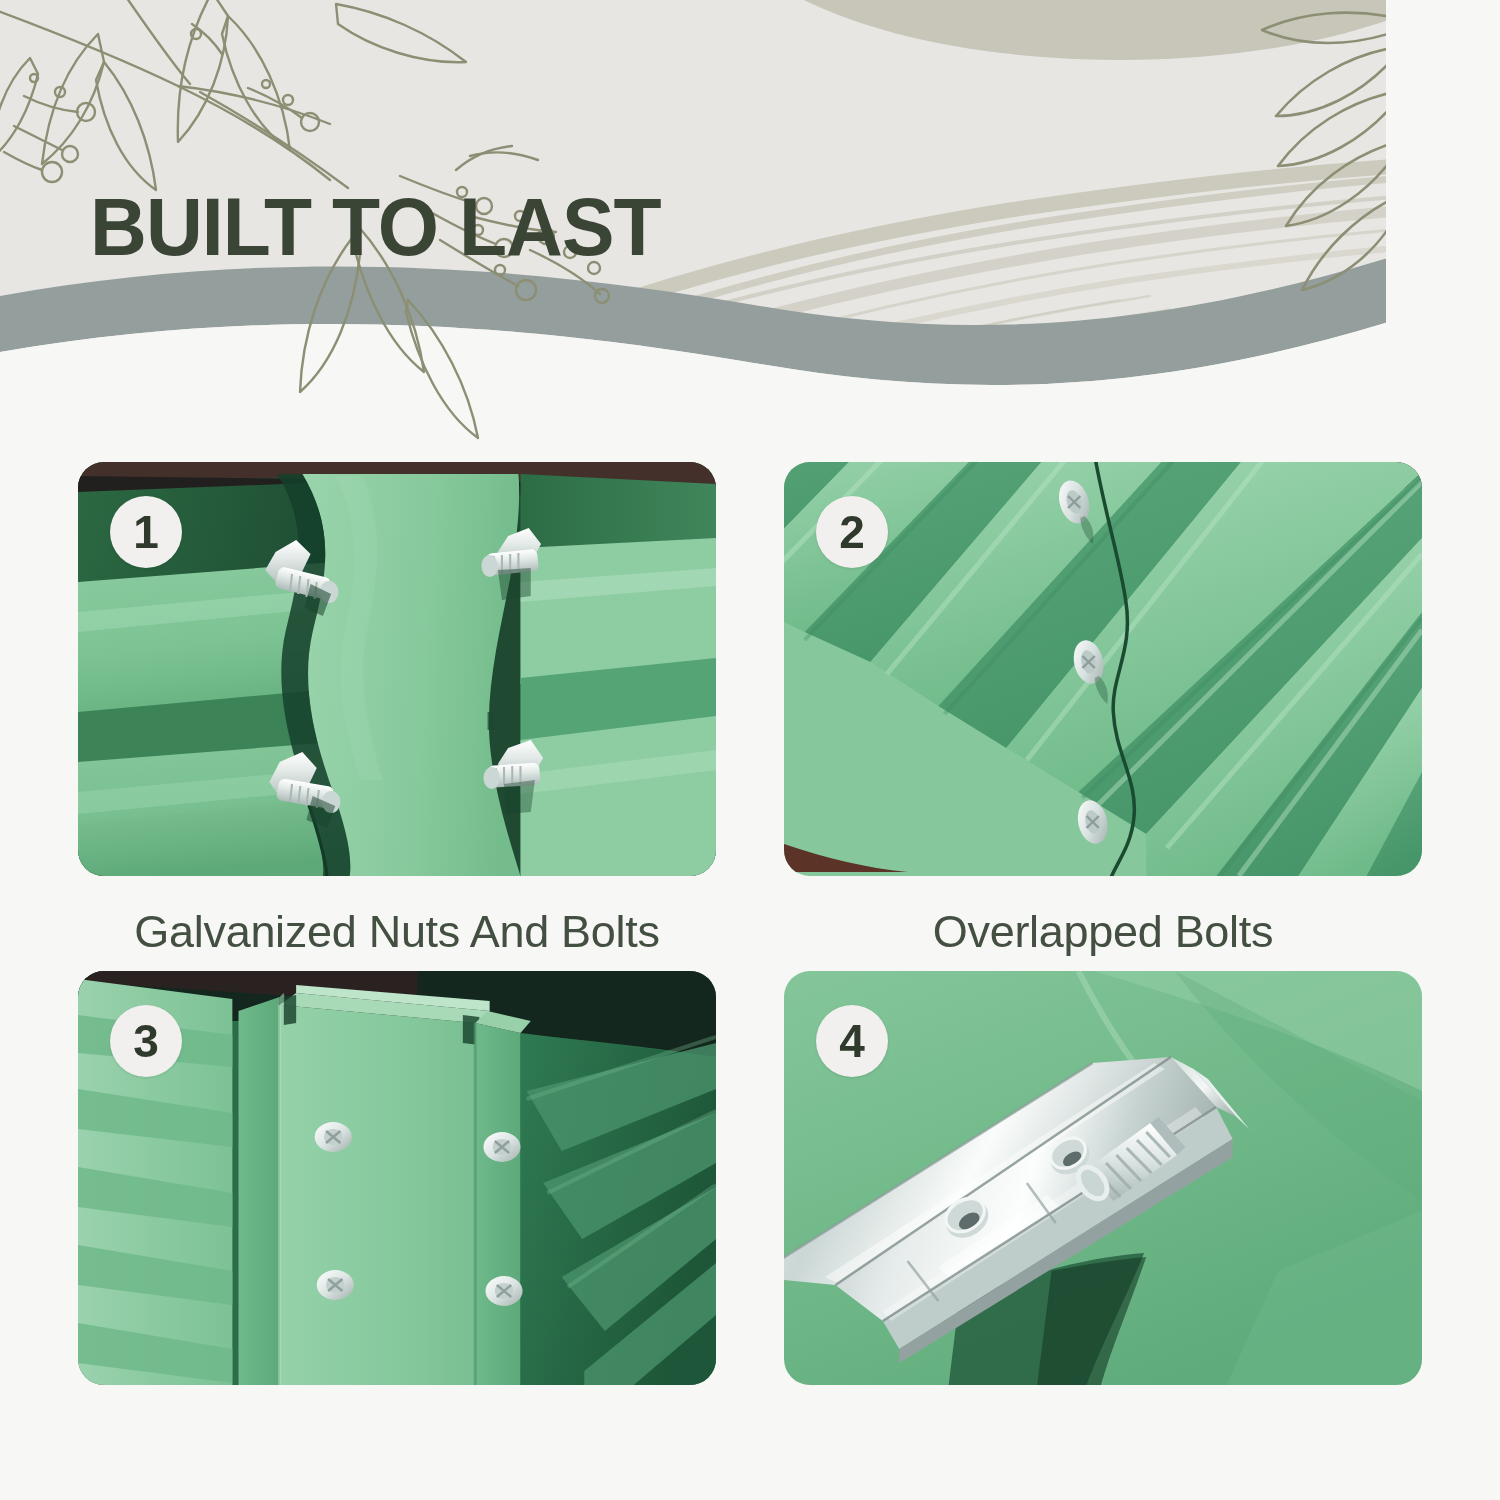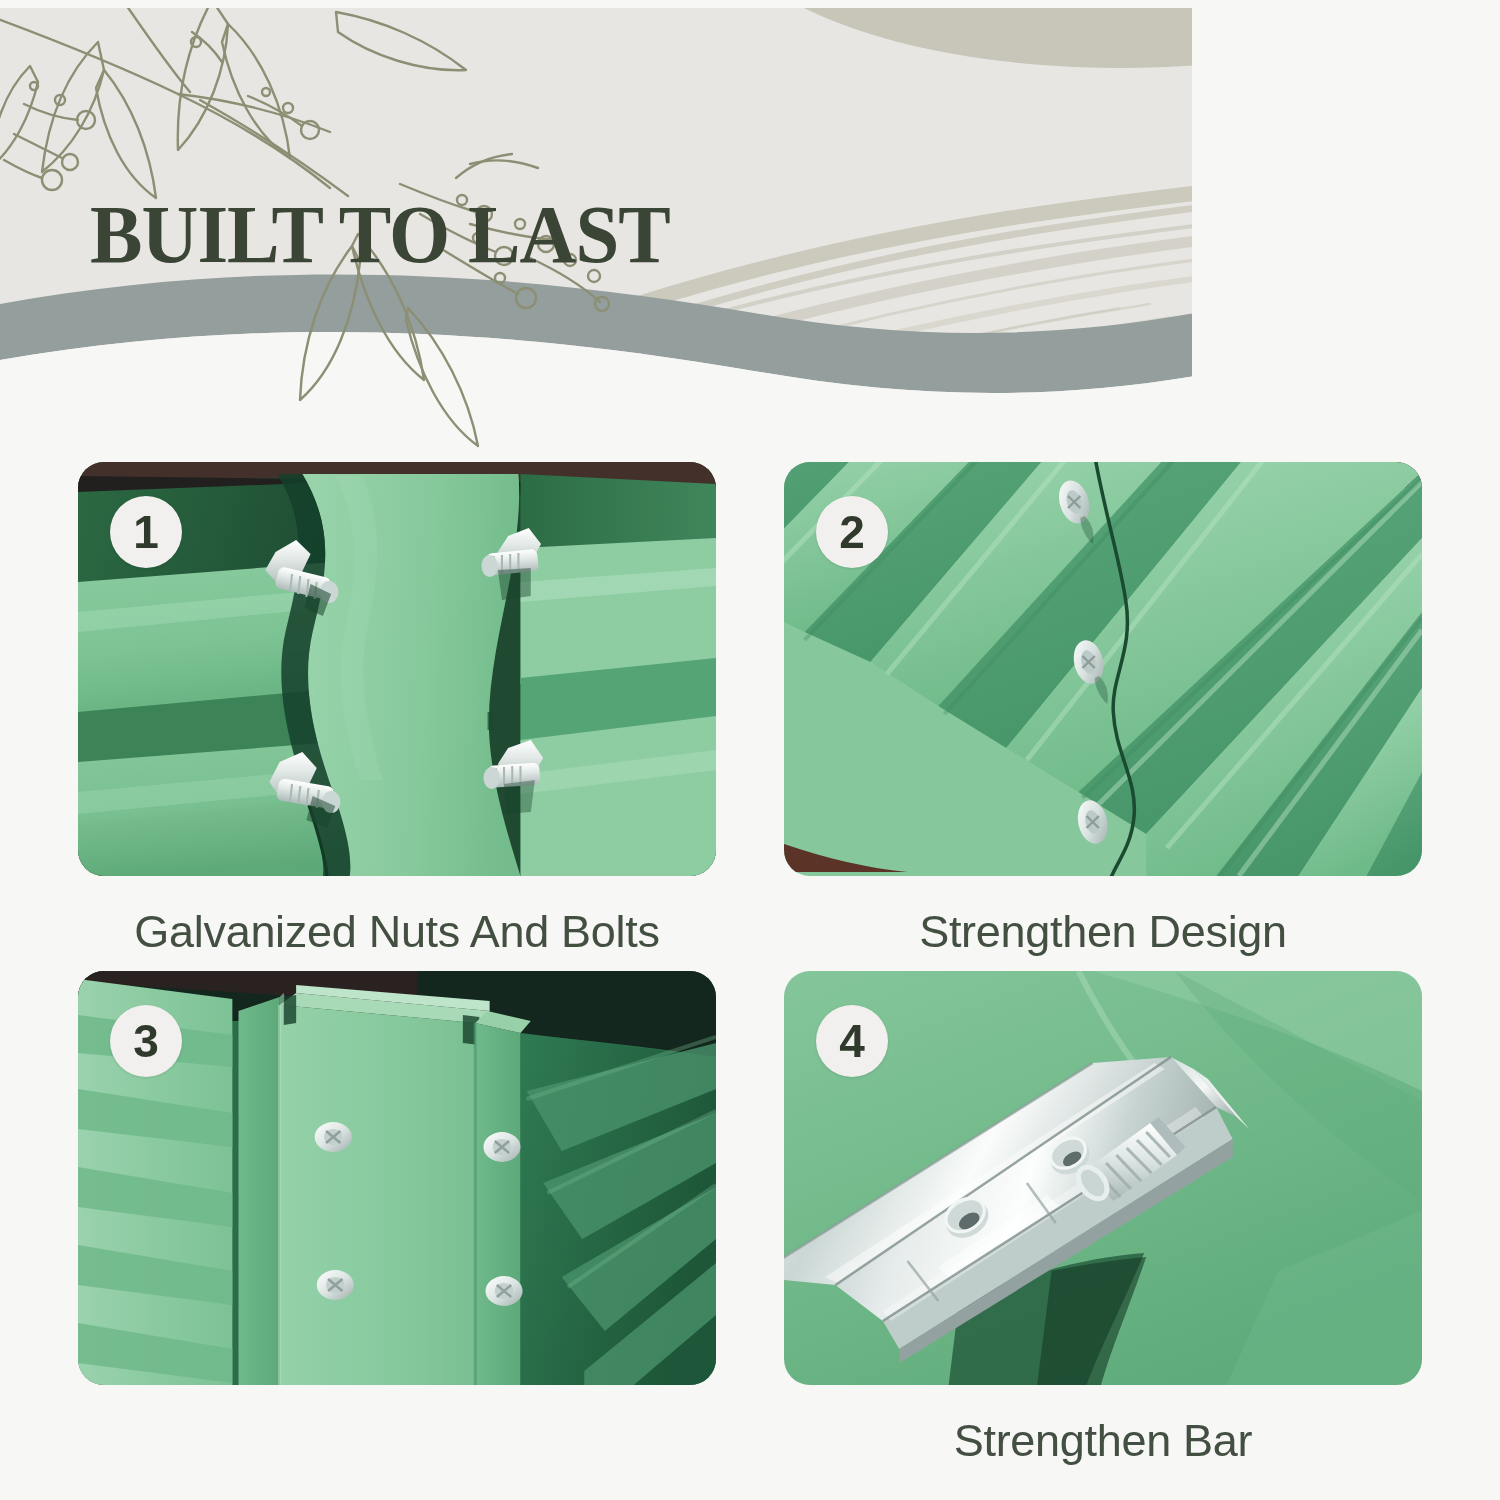--- a/index.html
+++ b/index.html
@@ -13,10 +13,9 @@
 
   
   .header {
-    position:absolute; left:0; top:8px; width:1192px; height:440px;
+    position:absolute; left:0; top:0; width:1386px; height:440px;
     background:#E8E6E3;
     overflow:hidden;
-    font-family:Liberation Serif, serif;
   }
   .header-svg { position:absolute; left:0; top:0; width:1500px; height:440px; }
 

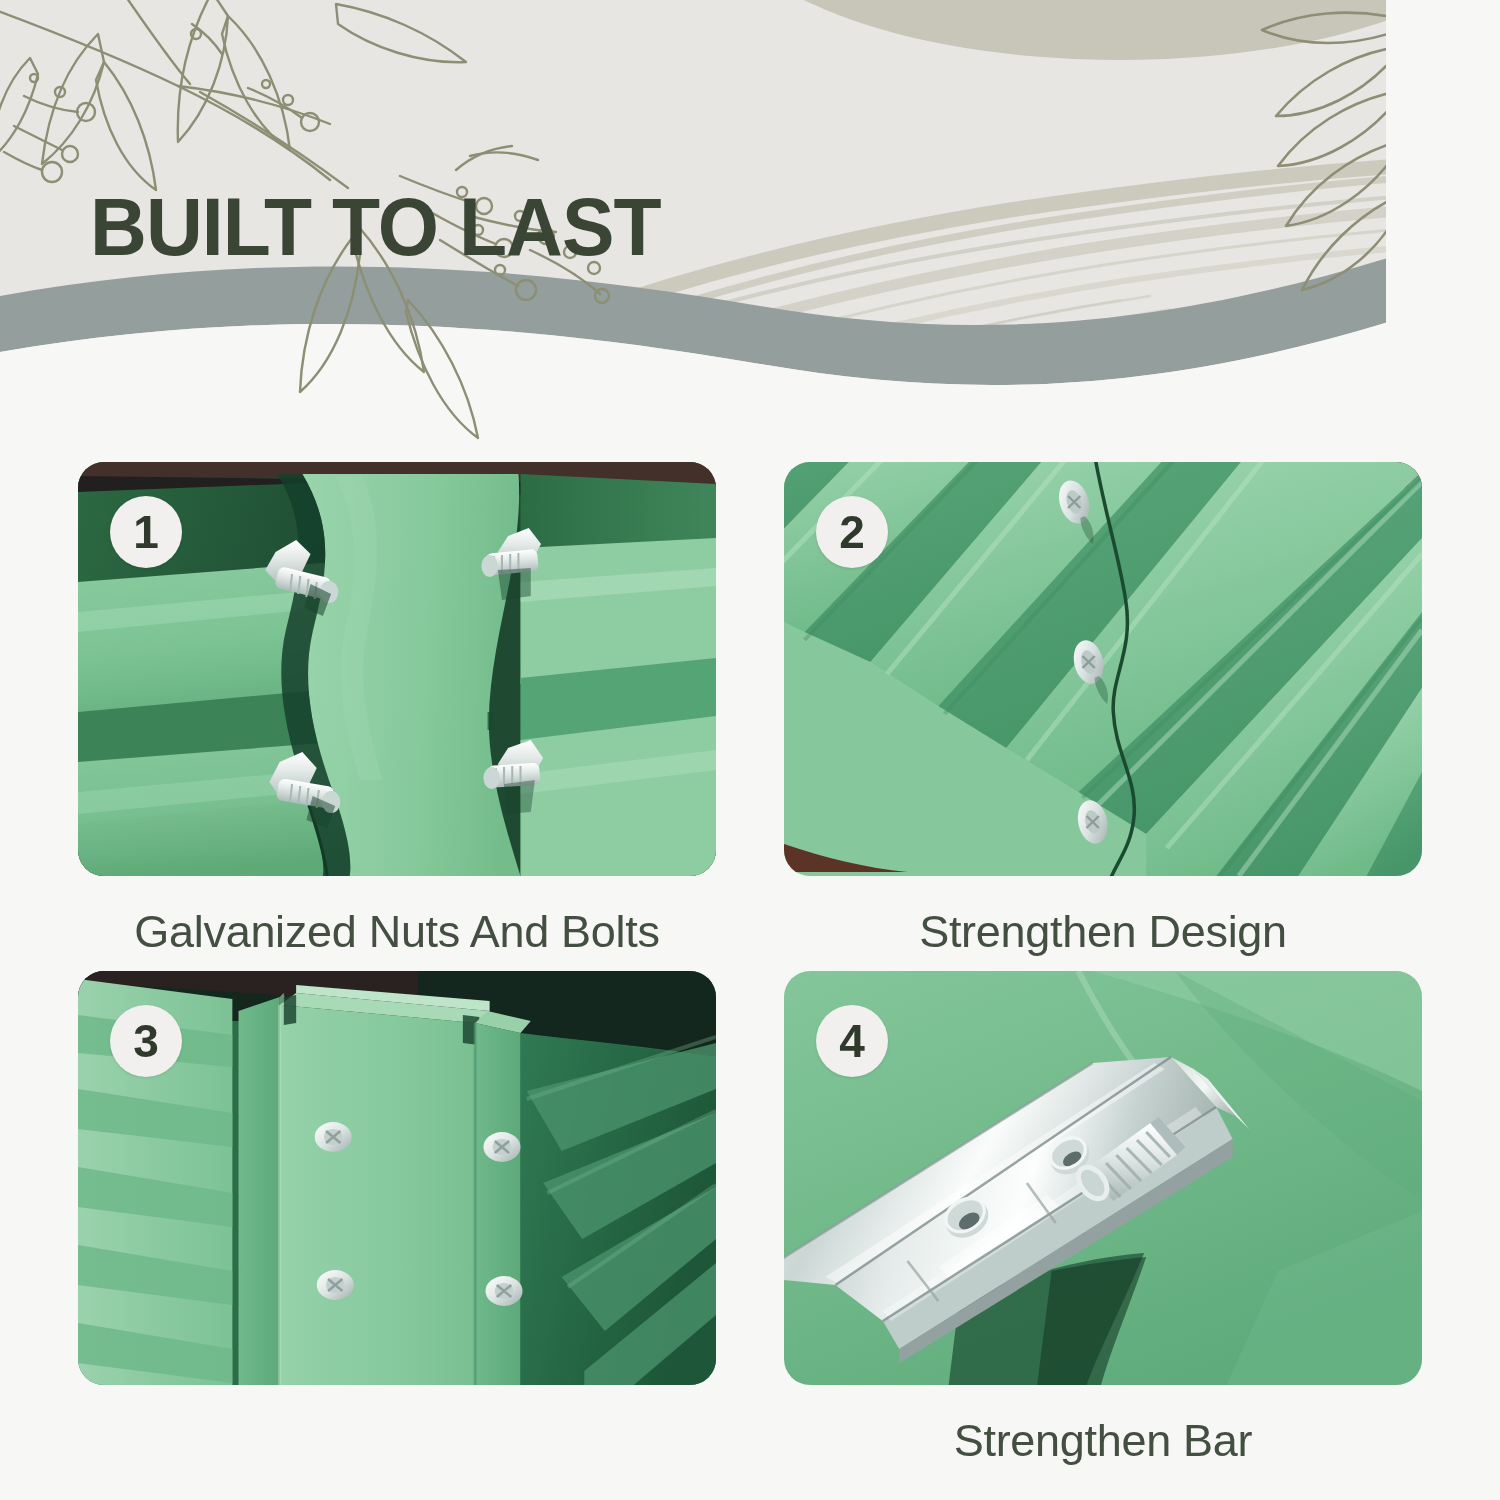--- a/index.html
+++ b/index.html
@@ -408,7 +408,7 @@
       </svg>
       <div class="badge">2</div>
     </div>
-    <div class="caption">Strengthen Design</div>
+    <div class="caption">Overlapped Bolts</div>
   </div>
 
   <div class="cell">

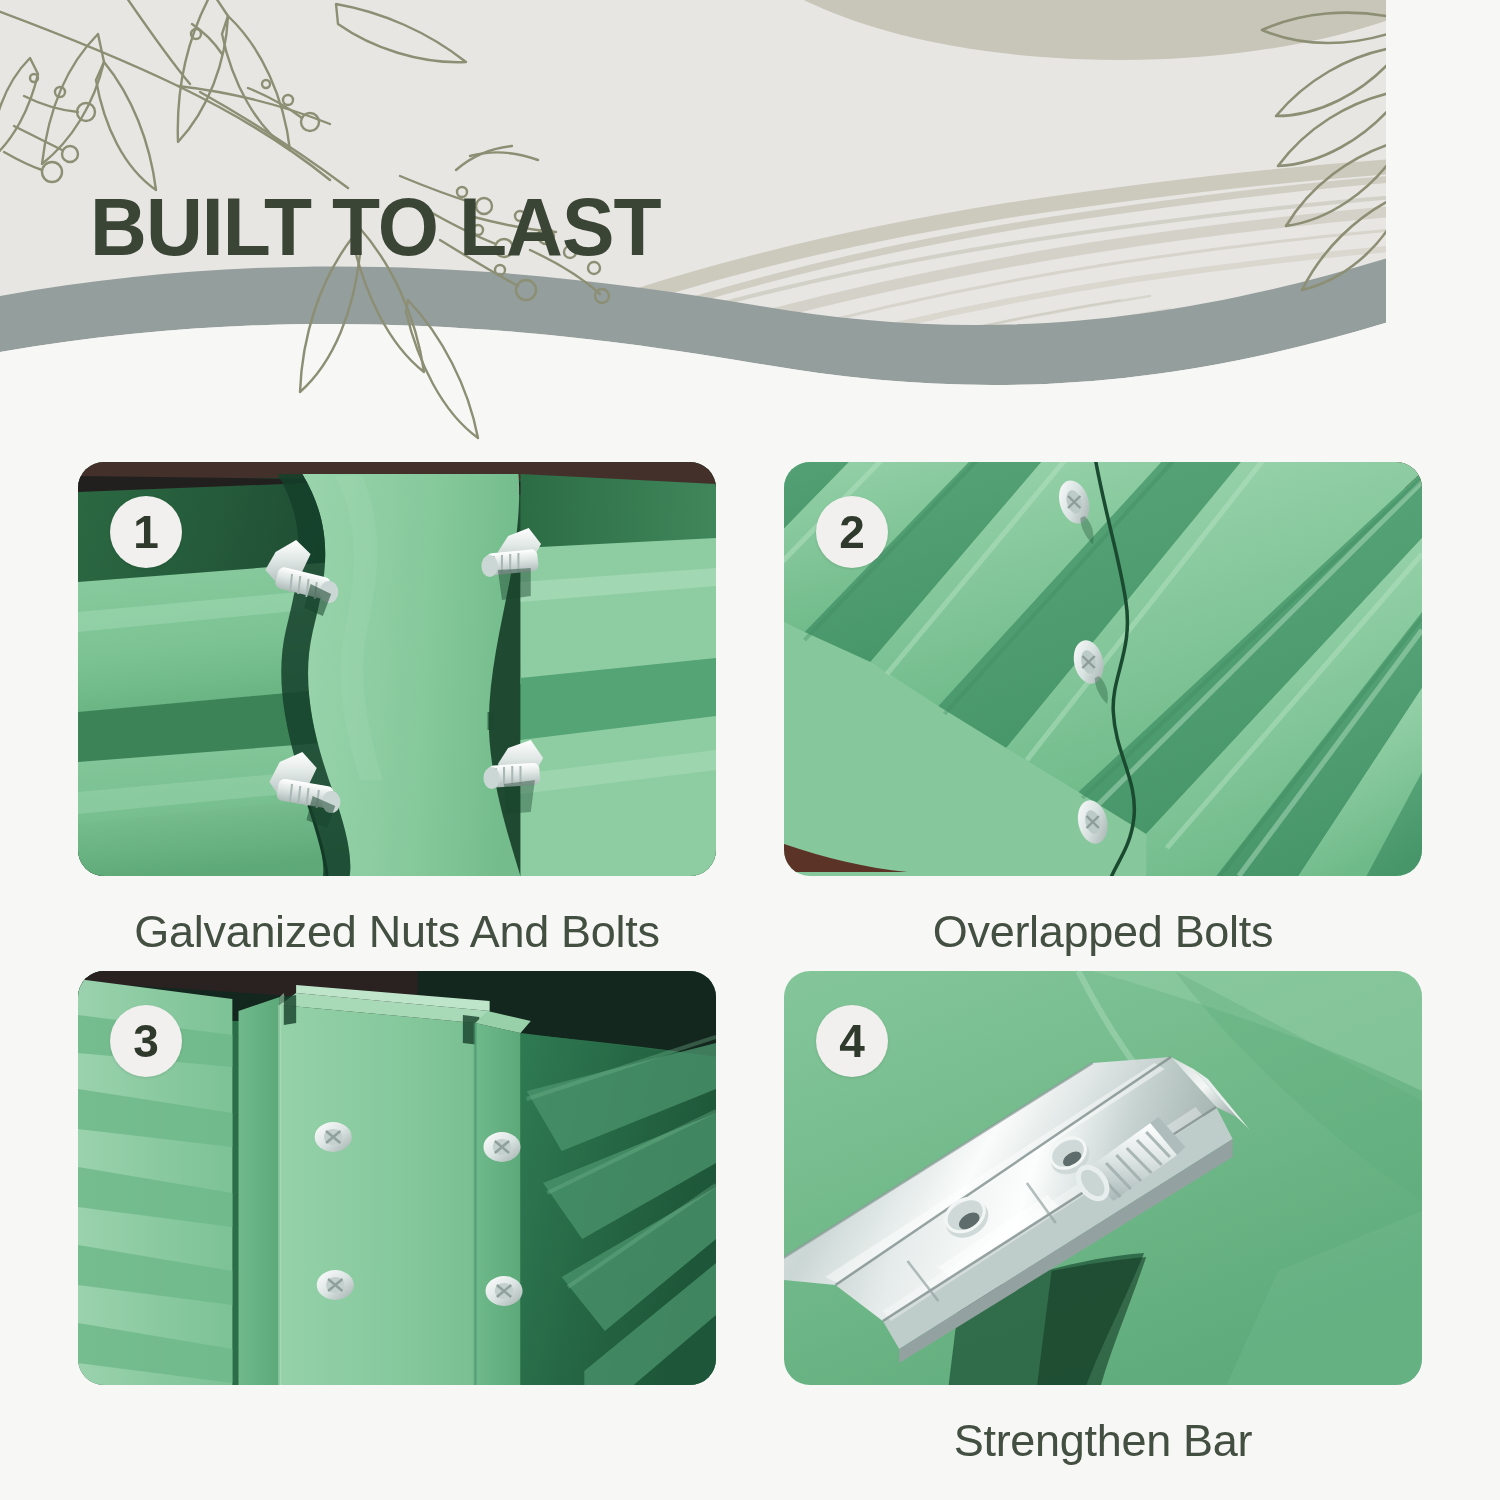--- a/index.html
+++ b/index.html
@@ -609,7 +609,6 @@
       </svg>
       <div class="badge">4</div>
     </div>
-    <div class="caption">Strengthen Bar</div>
   </div>
 
 </div>

